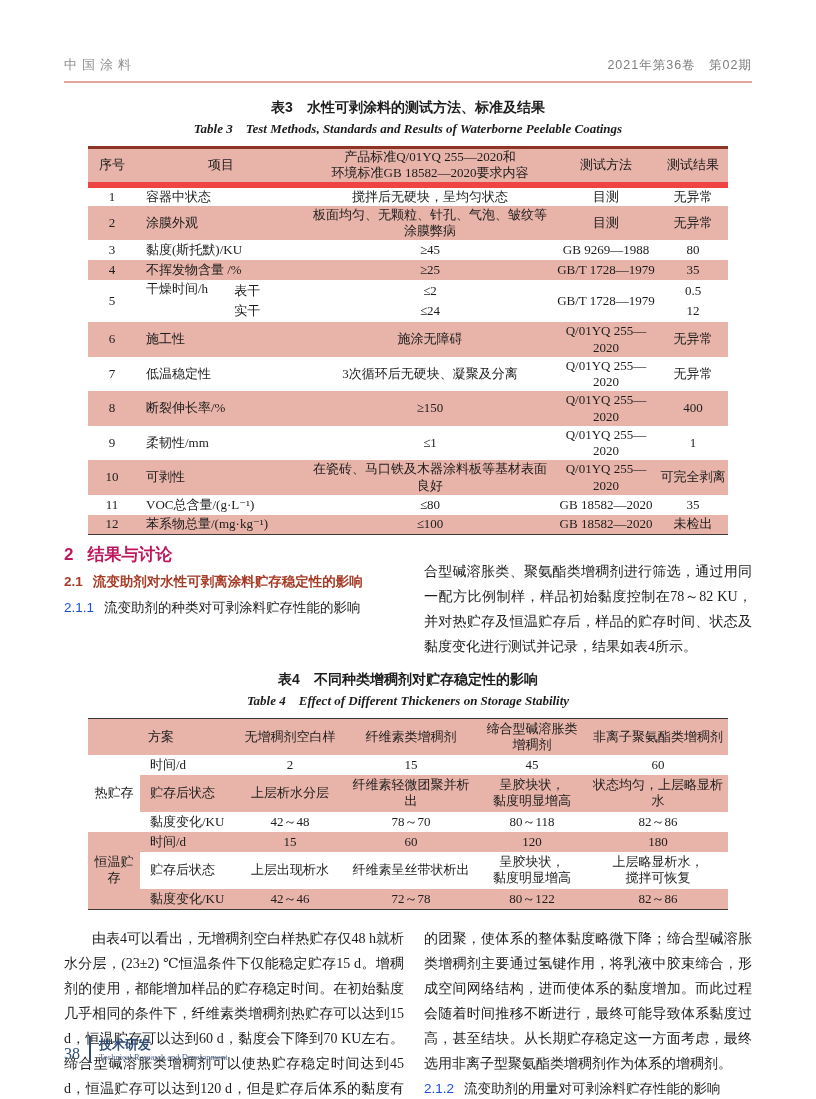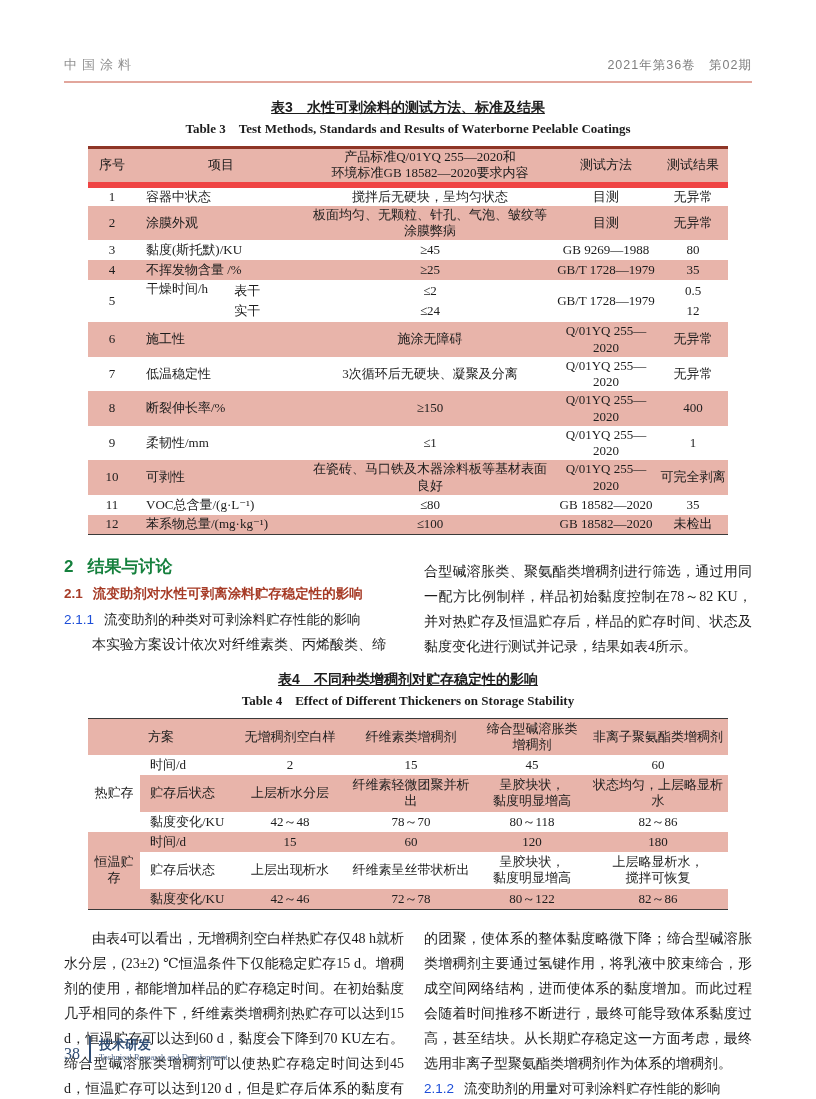--- a/index.html
+++ b/index.html
@@ -19,7 +19,7 @@
   .jrule { height:2px; background:#e2a69c; margin-top:7px; }
 
   
-  .tbl-title-zh { text-align:center; font-family:"Liberation Sans","DejaVu Sans",sans-serif; font-weight:bold; font-size:14px; margin-top:16px;text-decoration:underline; }
+  .tbl-title-zh { text-align:center; font-family:"Liberation Sans","DejaVu Sans",sans-serif; font-weight:bold; font-size:14px; margin-top:16px; }
   .tbl-title-en { text-align:center; font-family:"Liberation Serif","DejaVu Serif",serif; font-weight:bold; font-size:13px; margin-top:3px; }
 
   

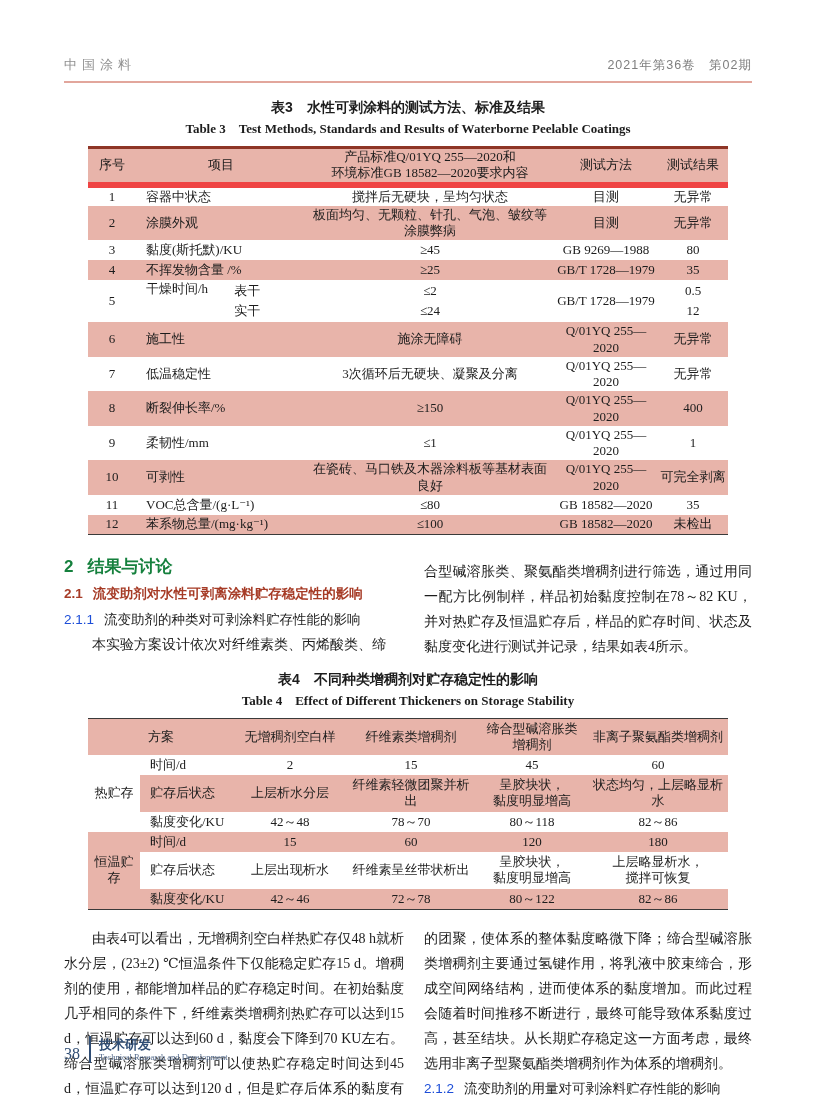--- a/index.html
+++ b/index.html
@@ -20,7 +20,7 @@
 
   
   .tbl-title-zh { text-align:center; font-family:"Liberation Sans","DejaVu Sans",sans-serif; font-weight:bold; font-size:14px; margin-top:16px; }
-  .tbl-title-en { text-align:center; font-family:"Liberation Serif","DejaVu Serif",serif; font-weight:bold; font-size:13px; margin-top:3px; }
+  .tbl-title-en { text-align:center; font-family:"Liberation Serif","DejaVu Serif",serif; font-weight:bold; font-size:13px; margin-top:3px;font-style:italic; }
 
   
   table { border-collapse:collapse; table-layout:fixed; width:640px; margin:8px auto 0; font-size:13px; }

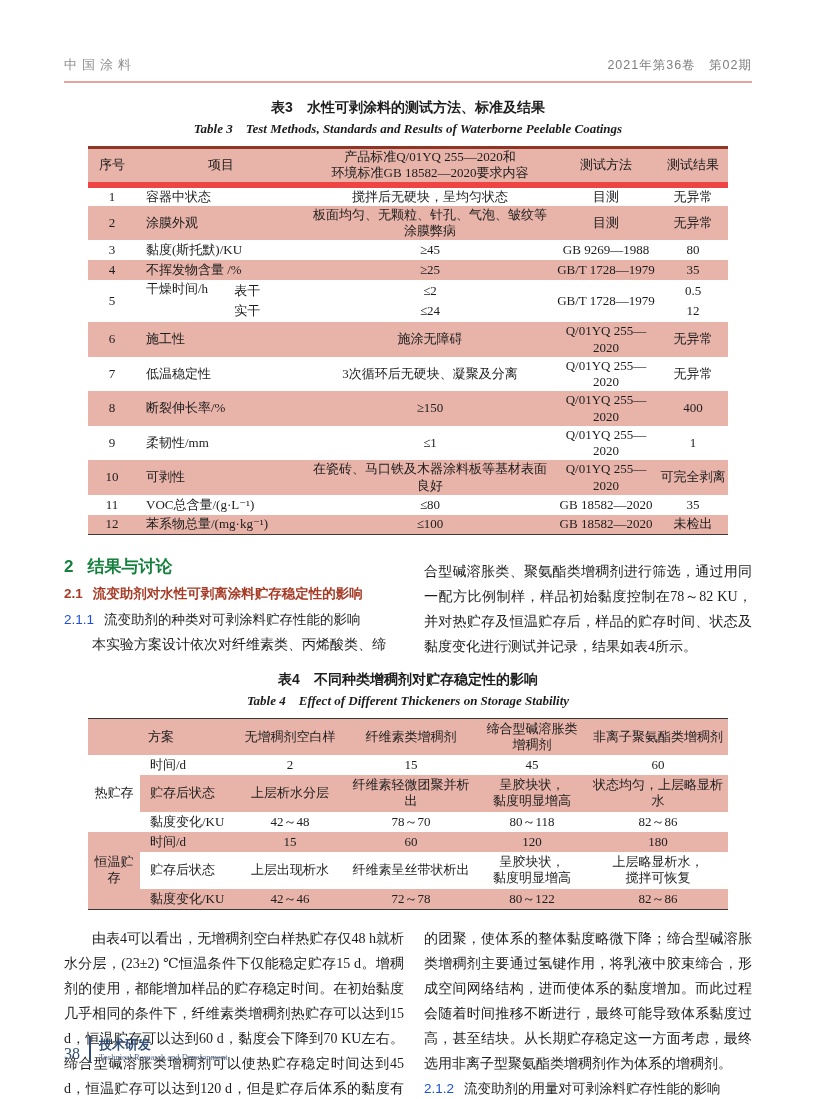--- a/index.html
+++ b/index.html
@@ -54,7 +54,7 @@
   .col-r { width:328px; }
   .body-par { font-size:14px; line-height:25px; text-align:justify; }
   .indent { text-indent:2em; }
-  .h2 { font-family:"Liberation Sans","DejaVu Sans",sans-serif; font-weight:bold; font-size:17px; color:#15803d; margin:12px 0 7px; }
+  .h2 { font-family:"Liberation Sans","DejaVu Sans",sans-serif; font-weight:bold; font-size:17px; color:#be185d; margin:0 0 7px; }
   .h2 .no { margin-right:14px; }
   .h21 { font-family:"Liberation Sans","DejaVu Sans",sans-serif; font-weight:bold; font-size:13.5px; color:#a63b26; margin:0 0 4px; }
   .h21 .no { margin-right:10px; }

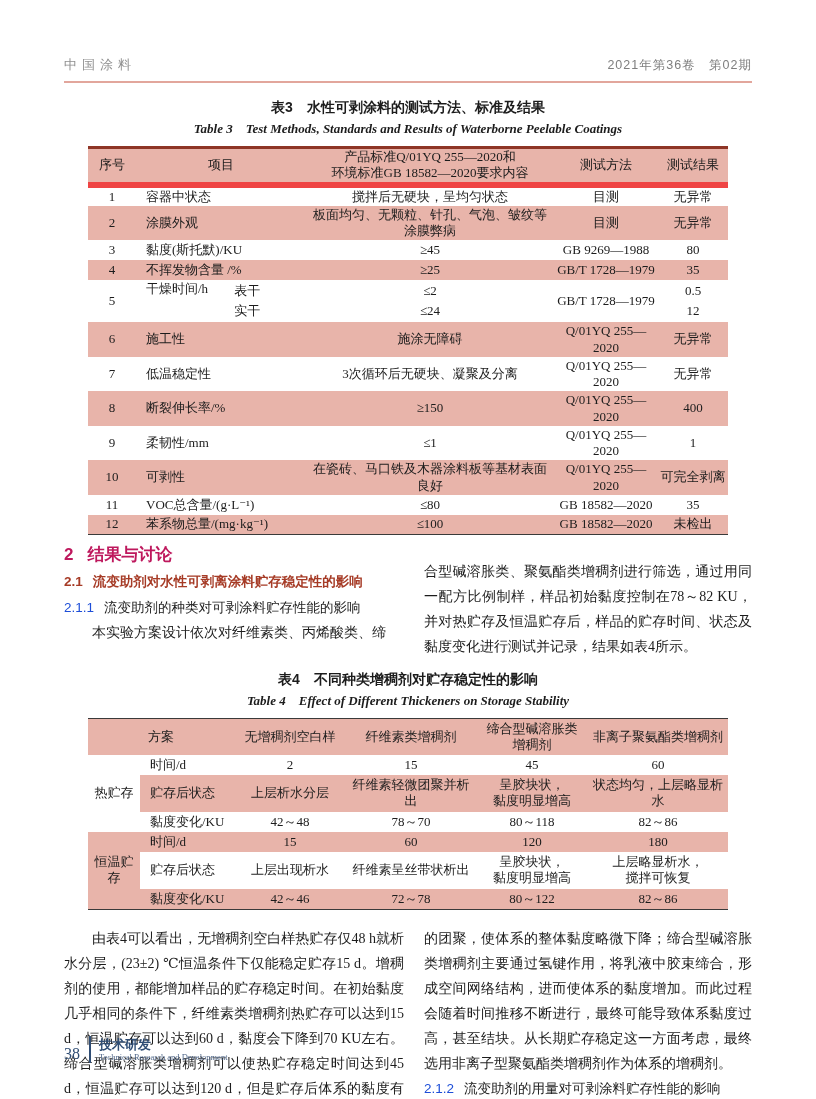--- a/index.html
+++ b/index.html
@@ -217,7 +217,6 @@
         <div class="h3">
           <span class="no">2.1.1</span><span>流变助剂的种类对可剥涂料贮存性能的影响</span>
         </div>
-        <p class="body-par indent">本实验方案设计依次对纤维素类、丙烯酸类、缔</p>
       </div>
       <div class="col-r">
         <p class="body-par" style="margin-top:16px">合型碱溶胀类、聚氨酯类增稠剂进行筛选，通过用同一配方比例制样，样品初始黏度控制在78～82 KU，并对热贮存及恒温贮存后，样品的贮存时间、状态及黏度变化进行测试并记录，结果如表4所示。</p>

